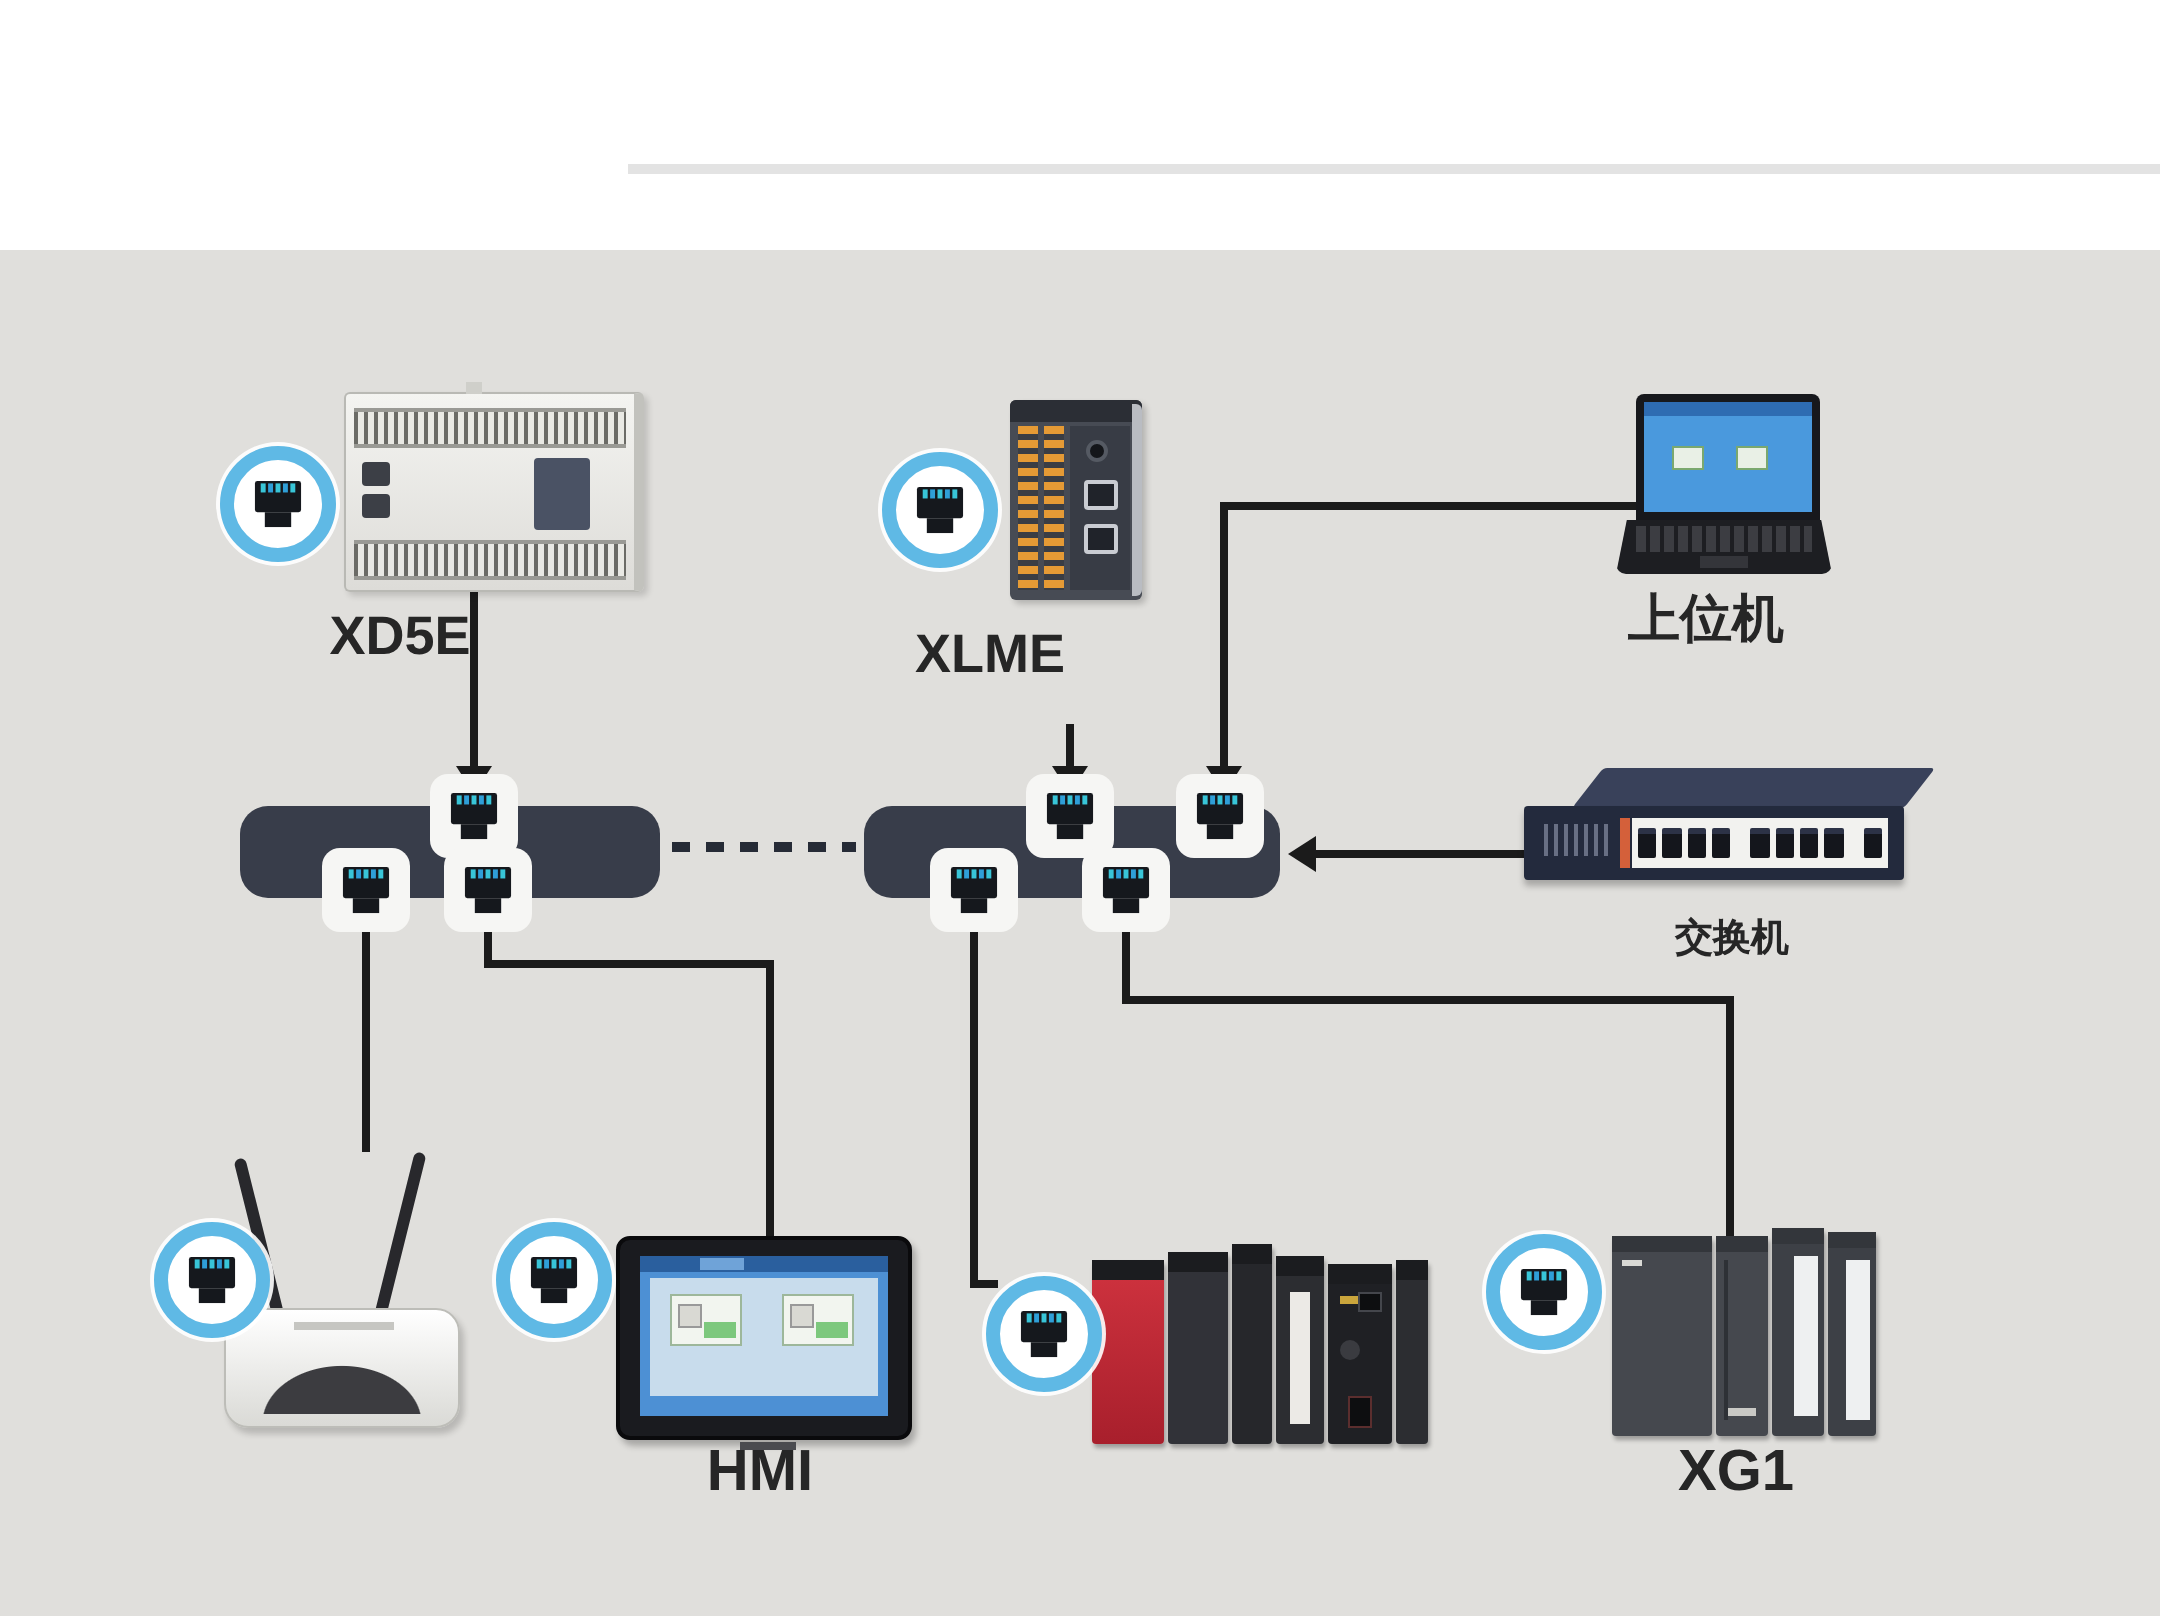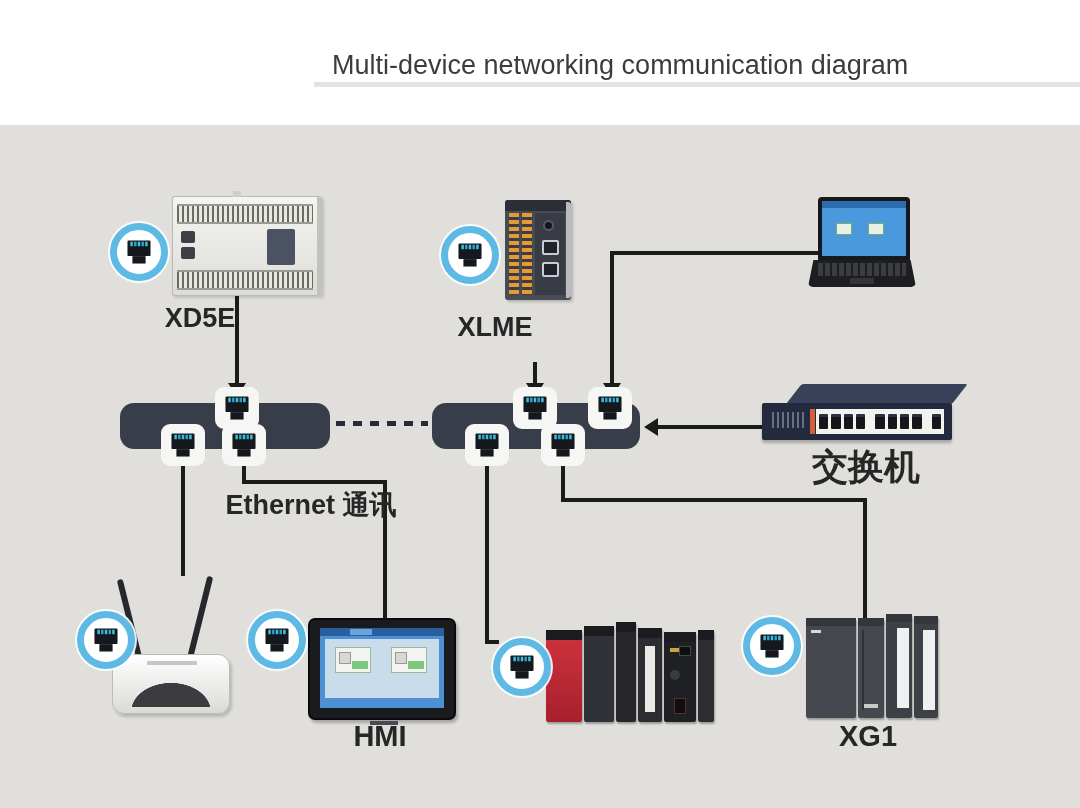--- a/index.html
+++ b/index.html
@@ -179,7 +179,6 @@
     </defs>
   </svg>
 
-  <div class="title-en">Multi-device networking communication diagram</div>
   <div class="header-rule"></div>
 
   <div class="canvas"></div>

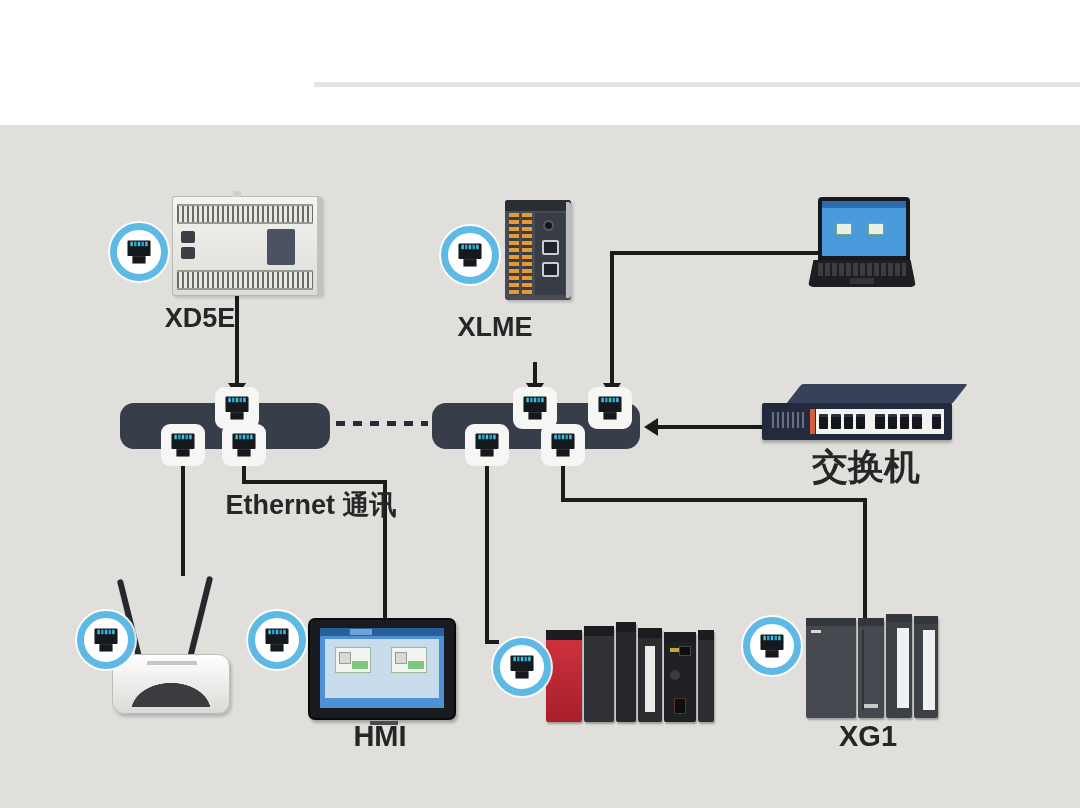--- a/index.html
+++ b/index.html
@@ -415,6 +415,7 @@
 
   <div class="dev-label" style="left:155px;top:303px;width:90px;font-size:27px">XD5E</div>
   <div class="dev-label" style="left:450px;top:312px;width:90px;font-size:27px">XLME</div>
+  <div class="dev-label" style="left:801px;top:292px;width:104px;font-size:26px">上位机</div>
   <div class="dev-label" style="left:809px;top:443px;width:114px;font-size:36px">交换机</div>
   <div class="dev-label" style="left:221px;top:487px;width:180px;font-size:27px">Ethernet 通讯</div>
   <div class="dev-label" style="left:340px;top:720px;width:80px;font-size:29px">HMI</div>

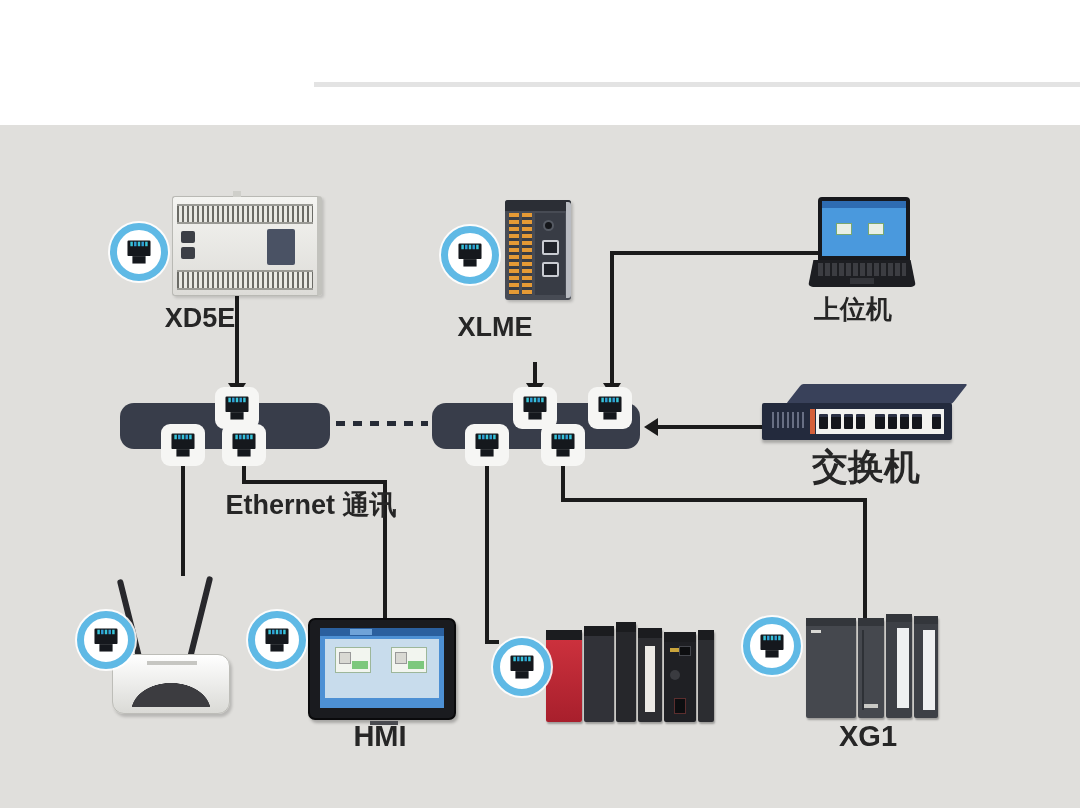--- a/index.html
+++ b/index.html
@@ -416,7 +416,7 @@
   <div class="dev-label" style="left:155px;top:303px;width:90px;font-size:27px">XD5E</div>
   <div class="dev-label" style="left:450px;top:312px;width:90px;font-size:27px">XLME</div>
   <div class="dev-label" style="left:801px;top:292px;width:104px;font-size:26px">上位机</div>
-  <div class="dev-label" style="left:809px;top:443px;width:114px;font-size:36px">交换机</div>
+  <div class="dev-label" style="left:809px;top:456px;width:114px;font-size:19px">交换机</div>
   <div class="dev-label" style="left:221px;top:487px;width:180px;font-size:27px">Ethernet 通讯</div>
   <div class="dev-label" style="left:340px;top:720px;width:80px;font-size:29px">HMI</div>
   <div class="dev-label" style="left:828px;top:720px;width:80px;font-size:29px">XG1</div>

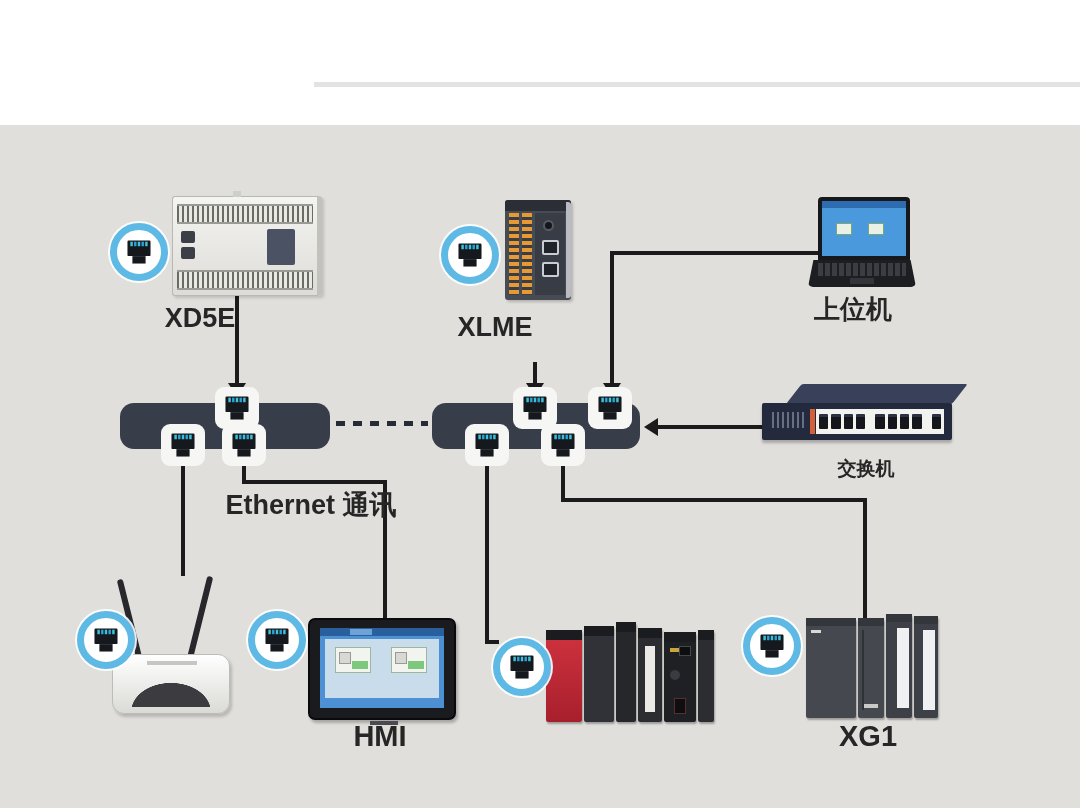--- a/index.html
+++ b/index.html
@@ -417,7 +417,6 @@
   <div class="dev-label" style="left:450px;top:312px;width:90px;font-size:27px">XLME</div>
   <div class="dev-label" style="left:801px;top:292px;width:104px;font-size:26px">上位机</div>
   <div class="dev-label" style="left:809px;top:456px;width:114px;font-size:19px">交换机</div>
-  <div class="dev-label" style="left:221px;top:487px;width:180px;font-size:27px">Ethernet 通讯</div>
   <div class="dev-label" style="left:340px;top:720px;width:80px;font-size:29px">HMI</div>
   <div class="dev-label" style="left:828px;top:720px;width:80px;font-size:29px">XG1</div>
 

